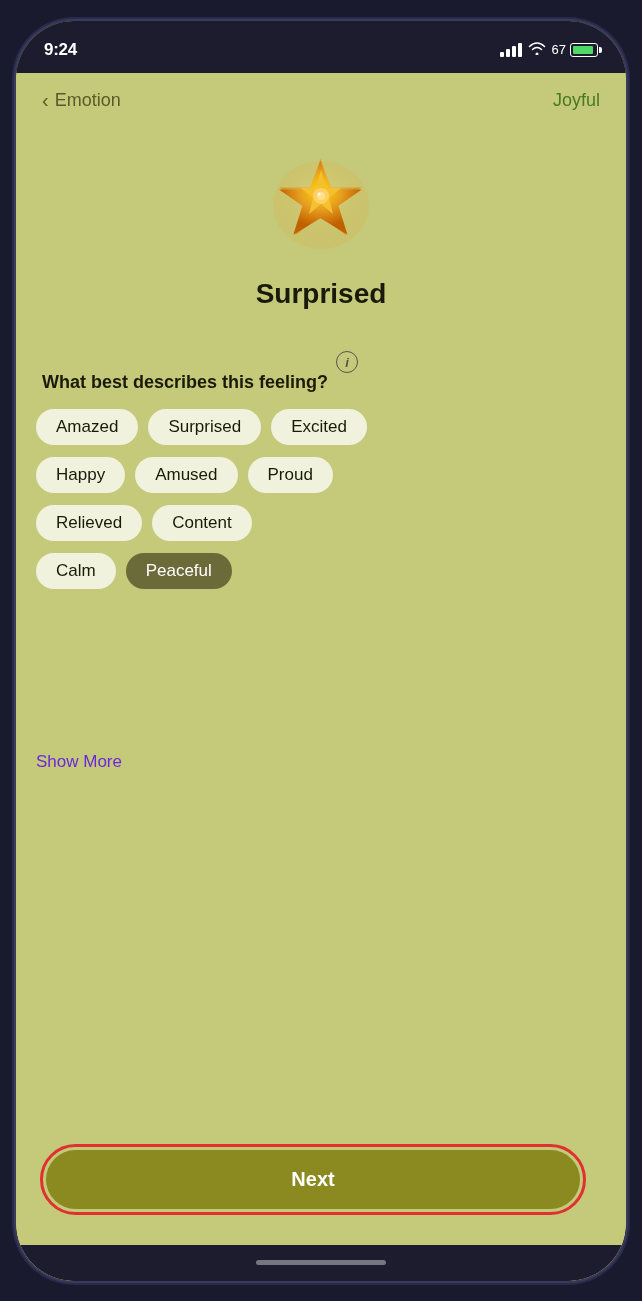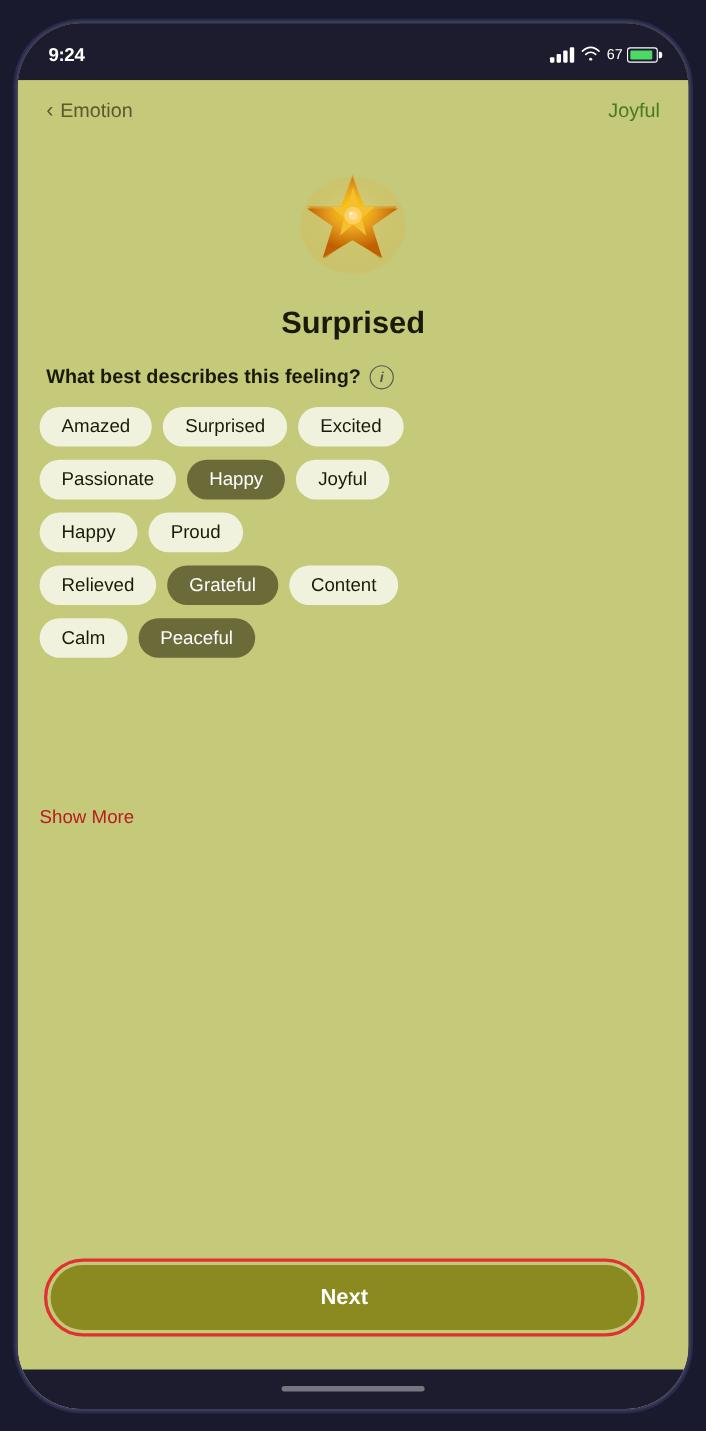--- a/index.html
+++ b/index.html
@@ -231,6 +231,7 @@
       font-size: 18px;
       font-weight: 600;
       color: #1a1a0a;
+      margin-top: 40px;
     }
 
     .info-icon {

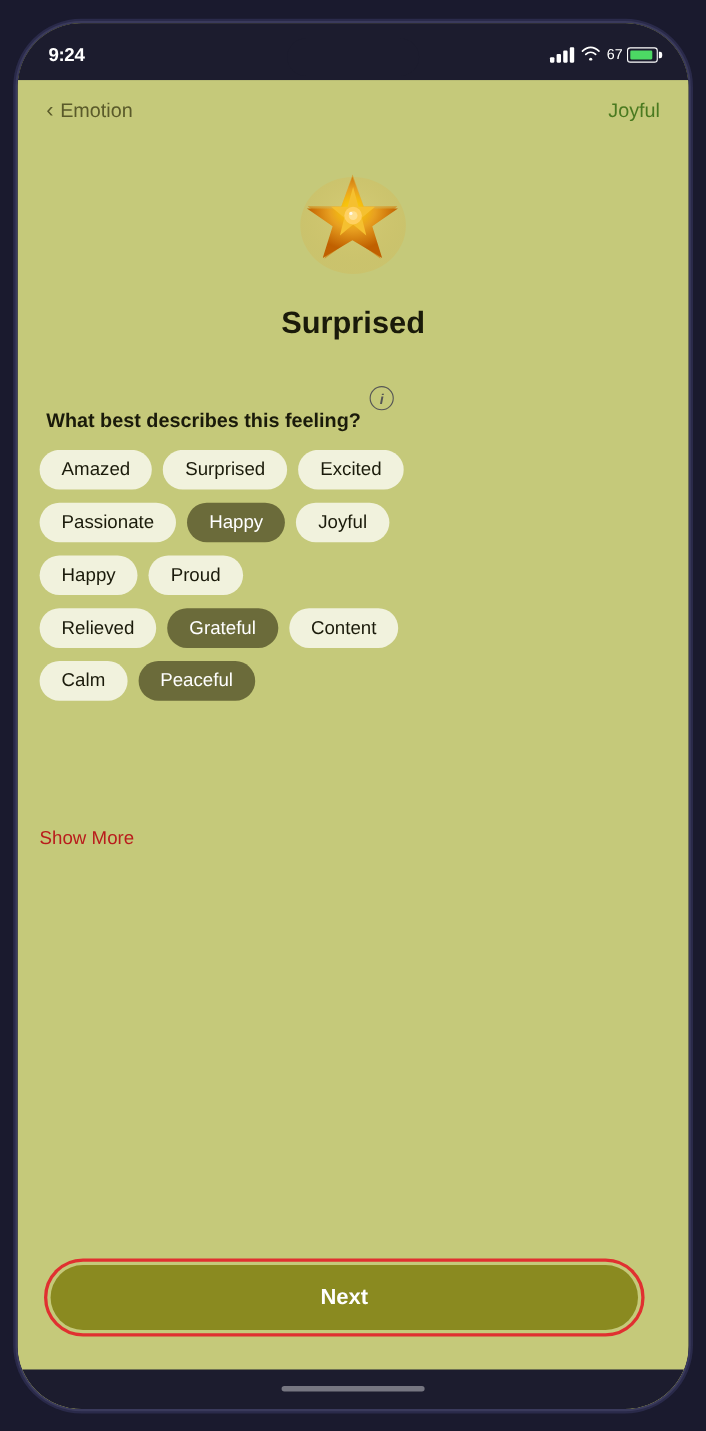--- a/index.html
+++ b/index.html
@@ -442,11 +442,6 @@
           <div class="chip chip-default">Excited</div>
         </div>
 
-        <div class="chips-row">
-          <div class="chip chip-default">Passionate</div>
-          <div class="chip chip-selected">Happy</div>
-          <div class="chip chip-default">Joyful</div>
-        </div>
 
         <div class="chips-row">
           <div class="chip chip-default">Happy</div>

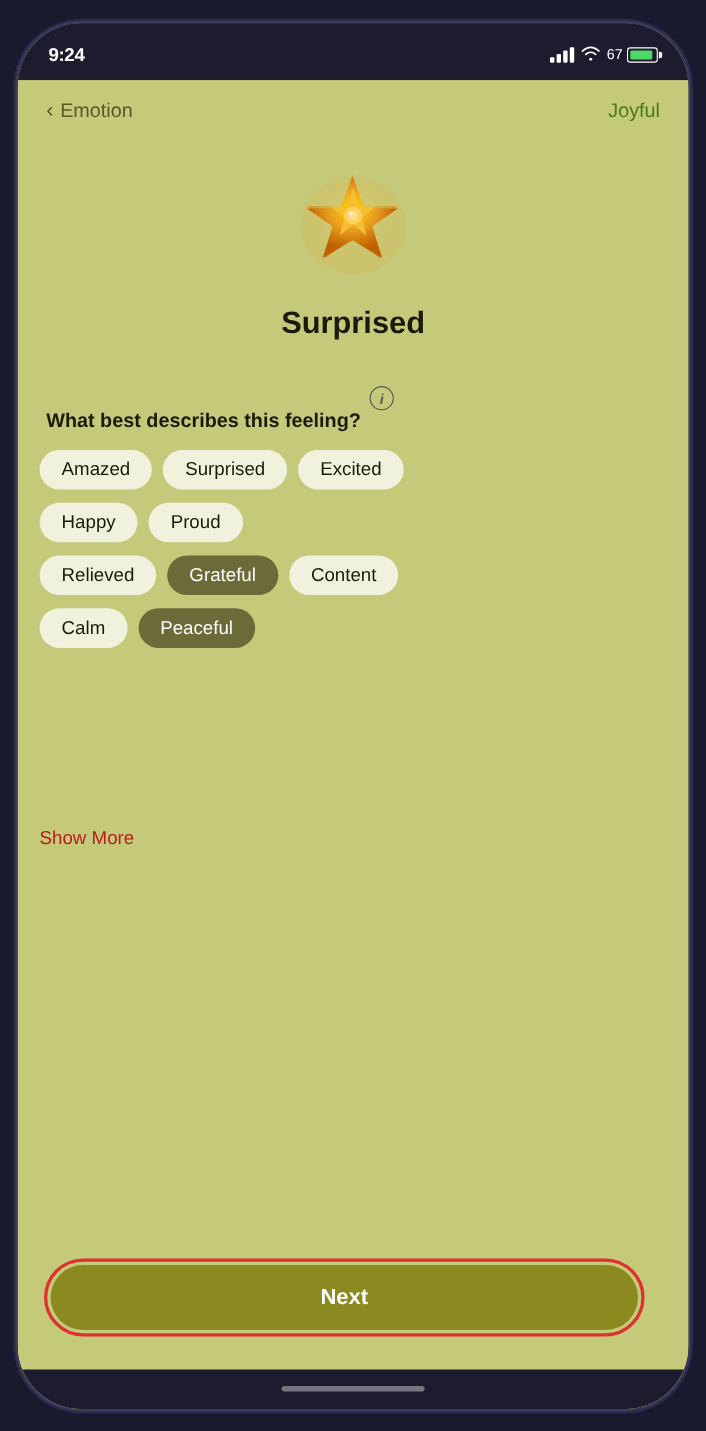--- a/index.html
+++ b/index.html
@@ -445,6 +445,7 @@
 
         <div class="chips-row">
           <div class="chip chip-default">Happy</div>
+          <div class="chip chip-default">Amused</div>
           <div class="chip chip-default">Proud</div>
         </div>
 

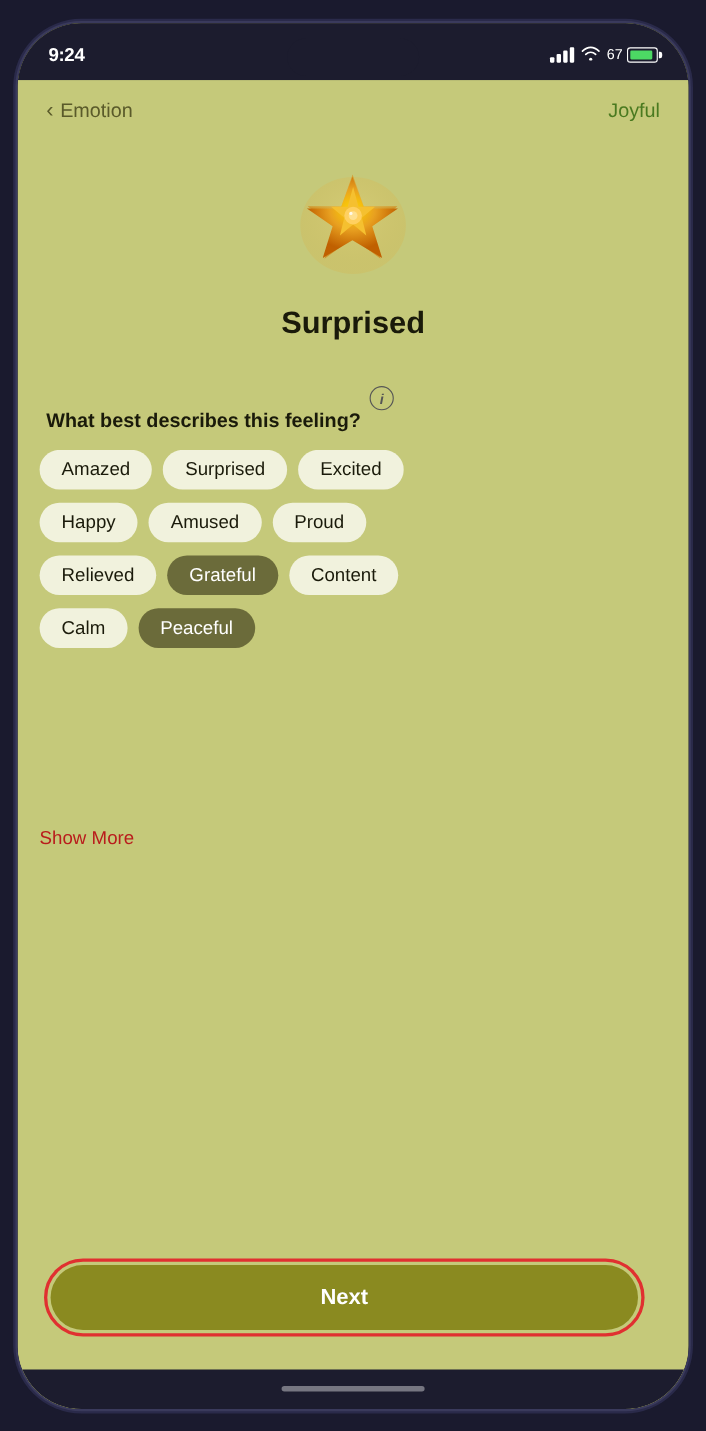--- a/index.html
+++ b/index.html
@@ -451,7 +451,6 @@
 
         <div class="chips-row">
           <div class="chip chip-default">Relieved</div>
-          <div class="chip chip-selected">Grateful</div>
           <div class="chip chip-default">Content</div>
         </div>
 

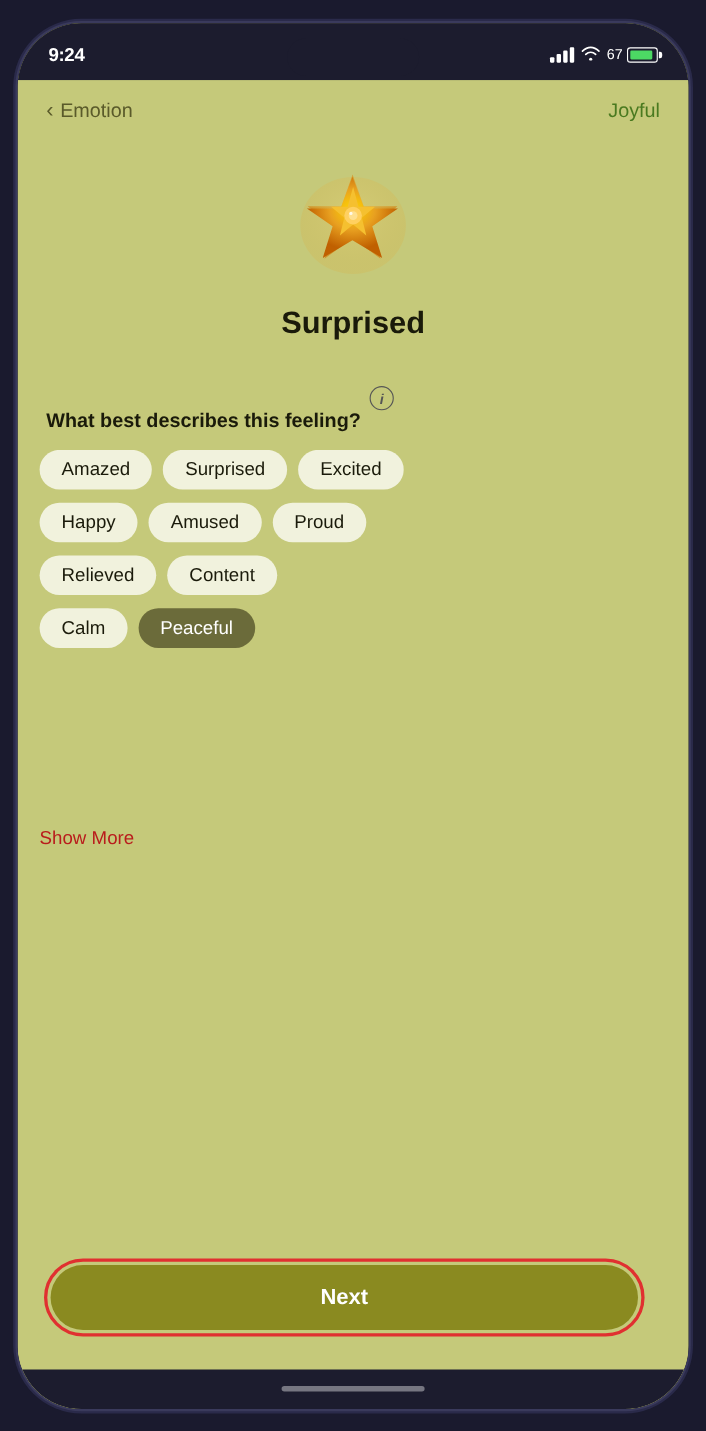--- a/index.html
+++ b/index.html
@@ -288,7 +288,7 @@
 
     
     .show-more-link {
-      color: #b91c1c;
+      color: #6d28d9;
       font-size: 17px;
       font-weight: 400;
       padding: 4px 30px 16px 20px;

